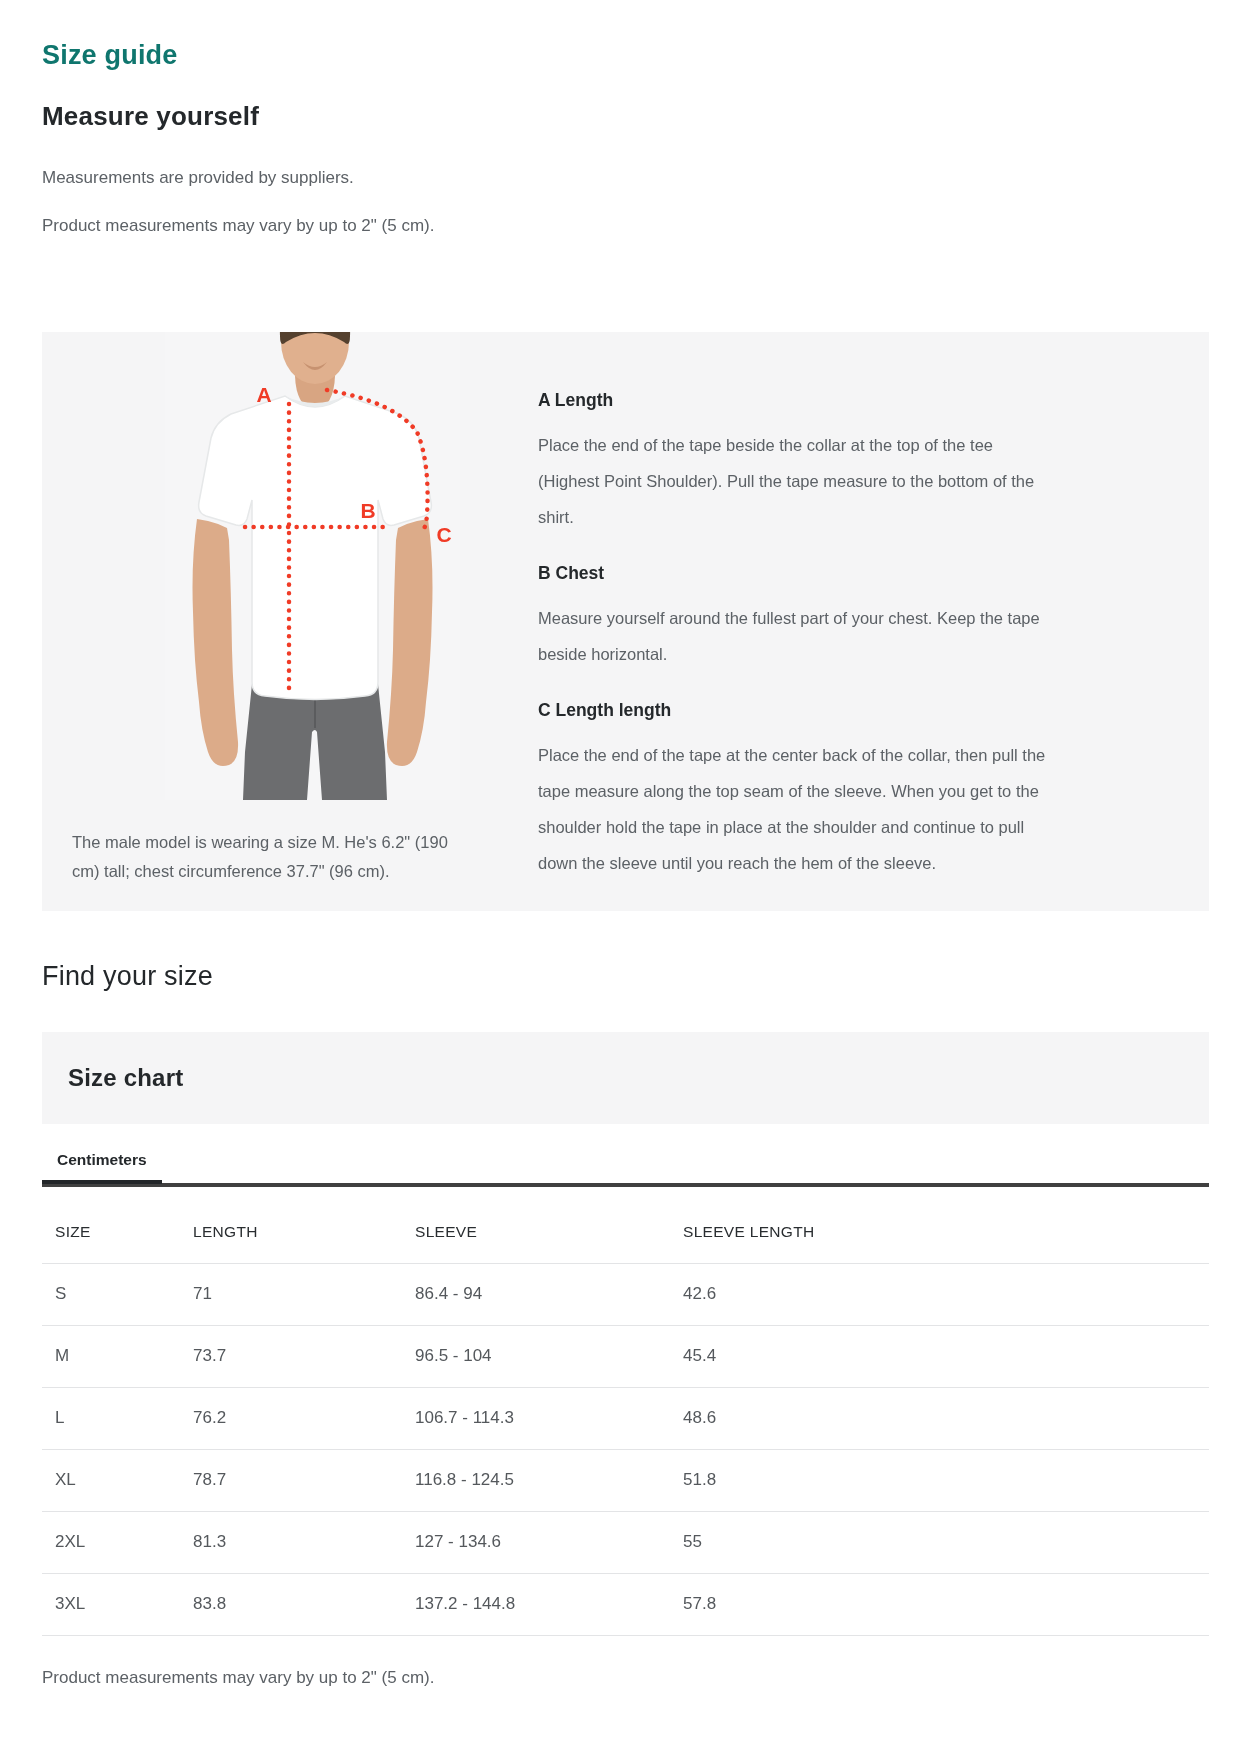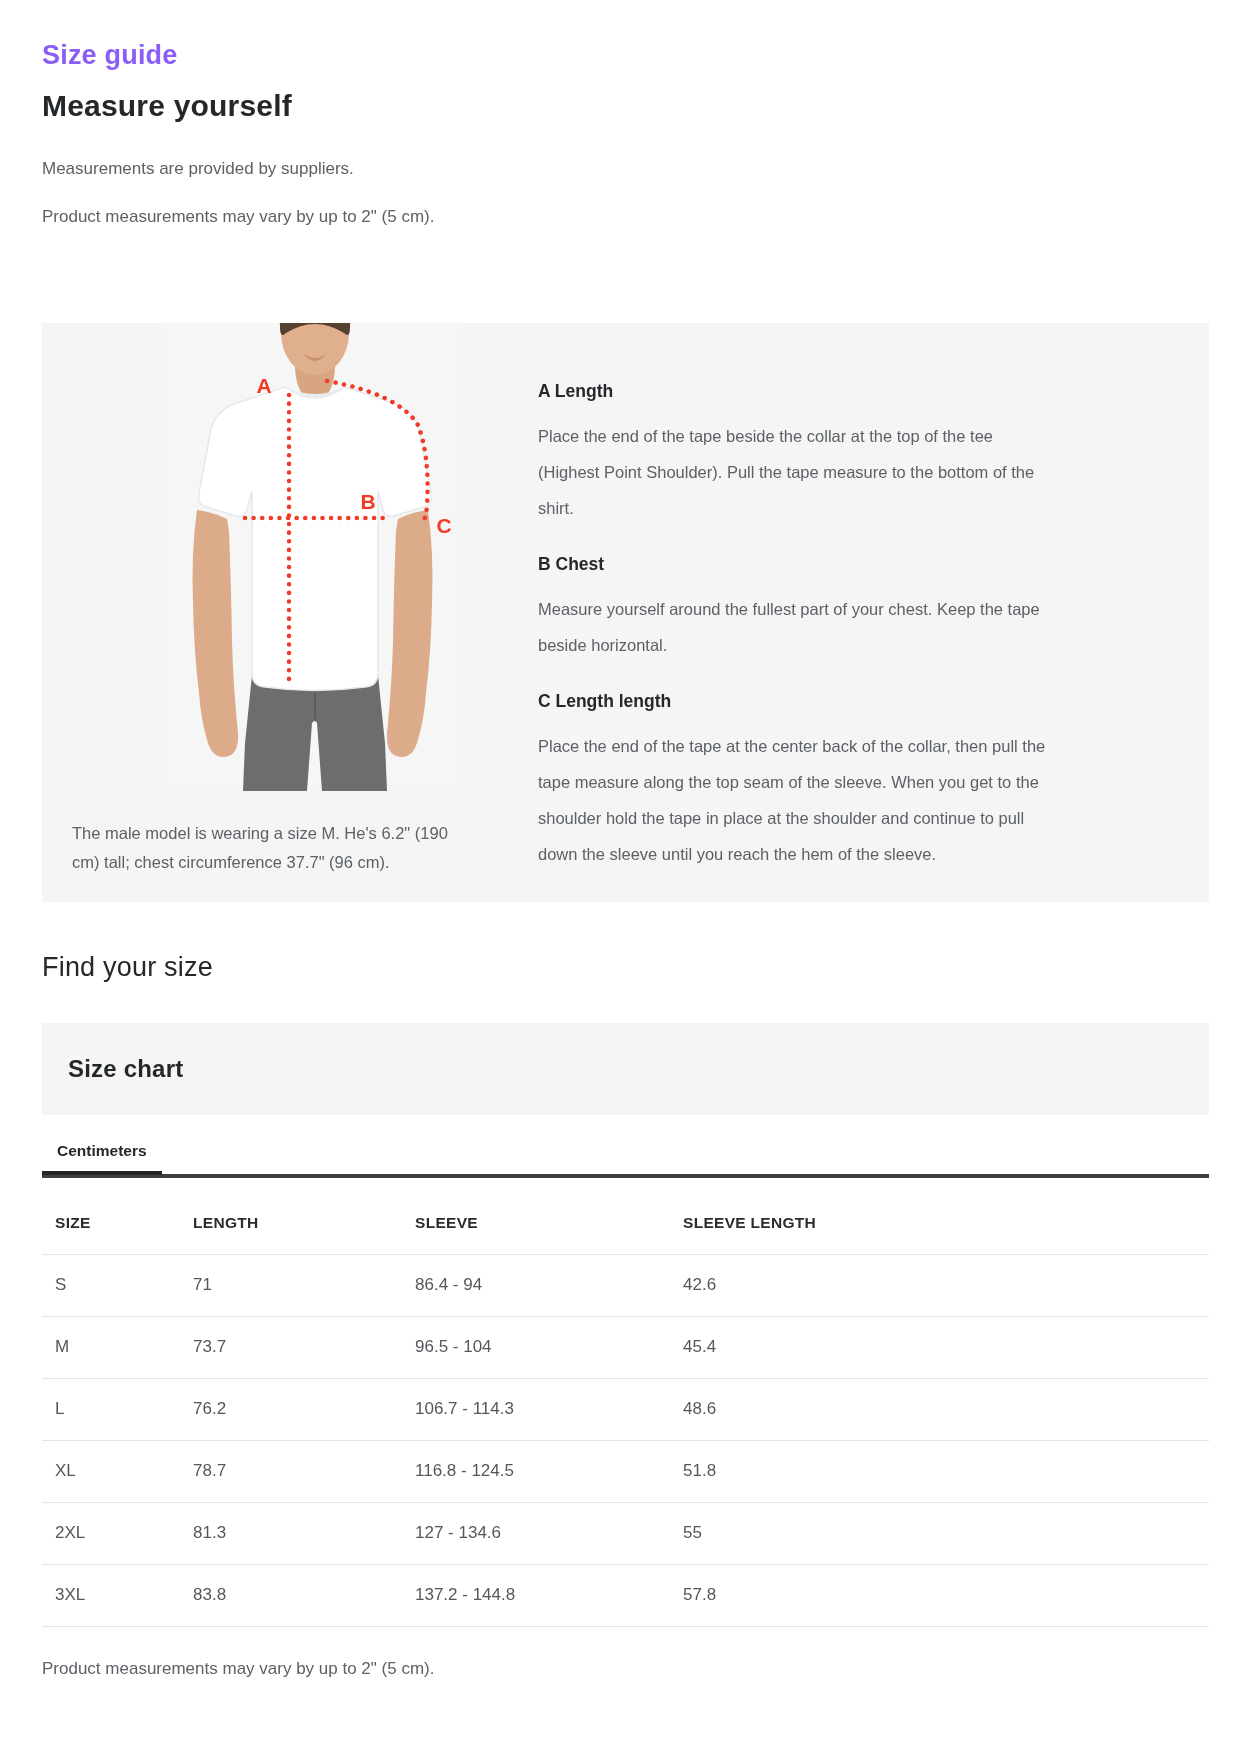--- a/index.html
+++ b/index.html
@@ -12,7 +12,7 @@
   }
   .page { padding:40px 42px 48px; }
 
-  .page-title { font-size:27px; font-weight:700; letter-spacing:.2px; color:#8b5cf6; }
+  .page-title { font-size:27px; font-weight:700; letter-spacing:.2px; color:#0f766e; }
   .measure-heading { font-size:30px; font-weight:700; letter-spacing:.2px; margin-top:18px; color:#24282b; }
 
   .intro-p { font-size:17px; color:#5c6166; line-height:24px; }

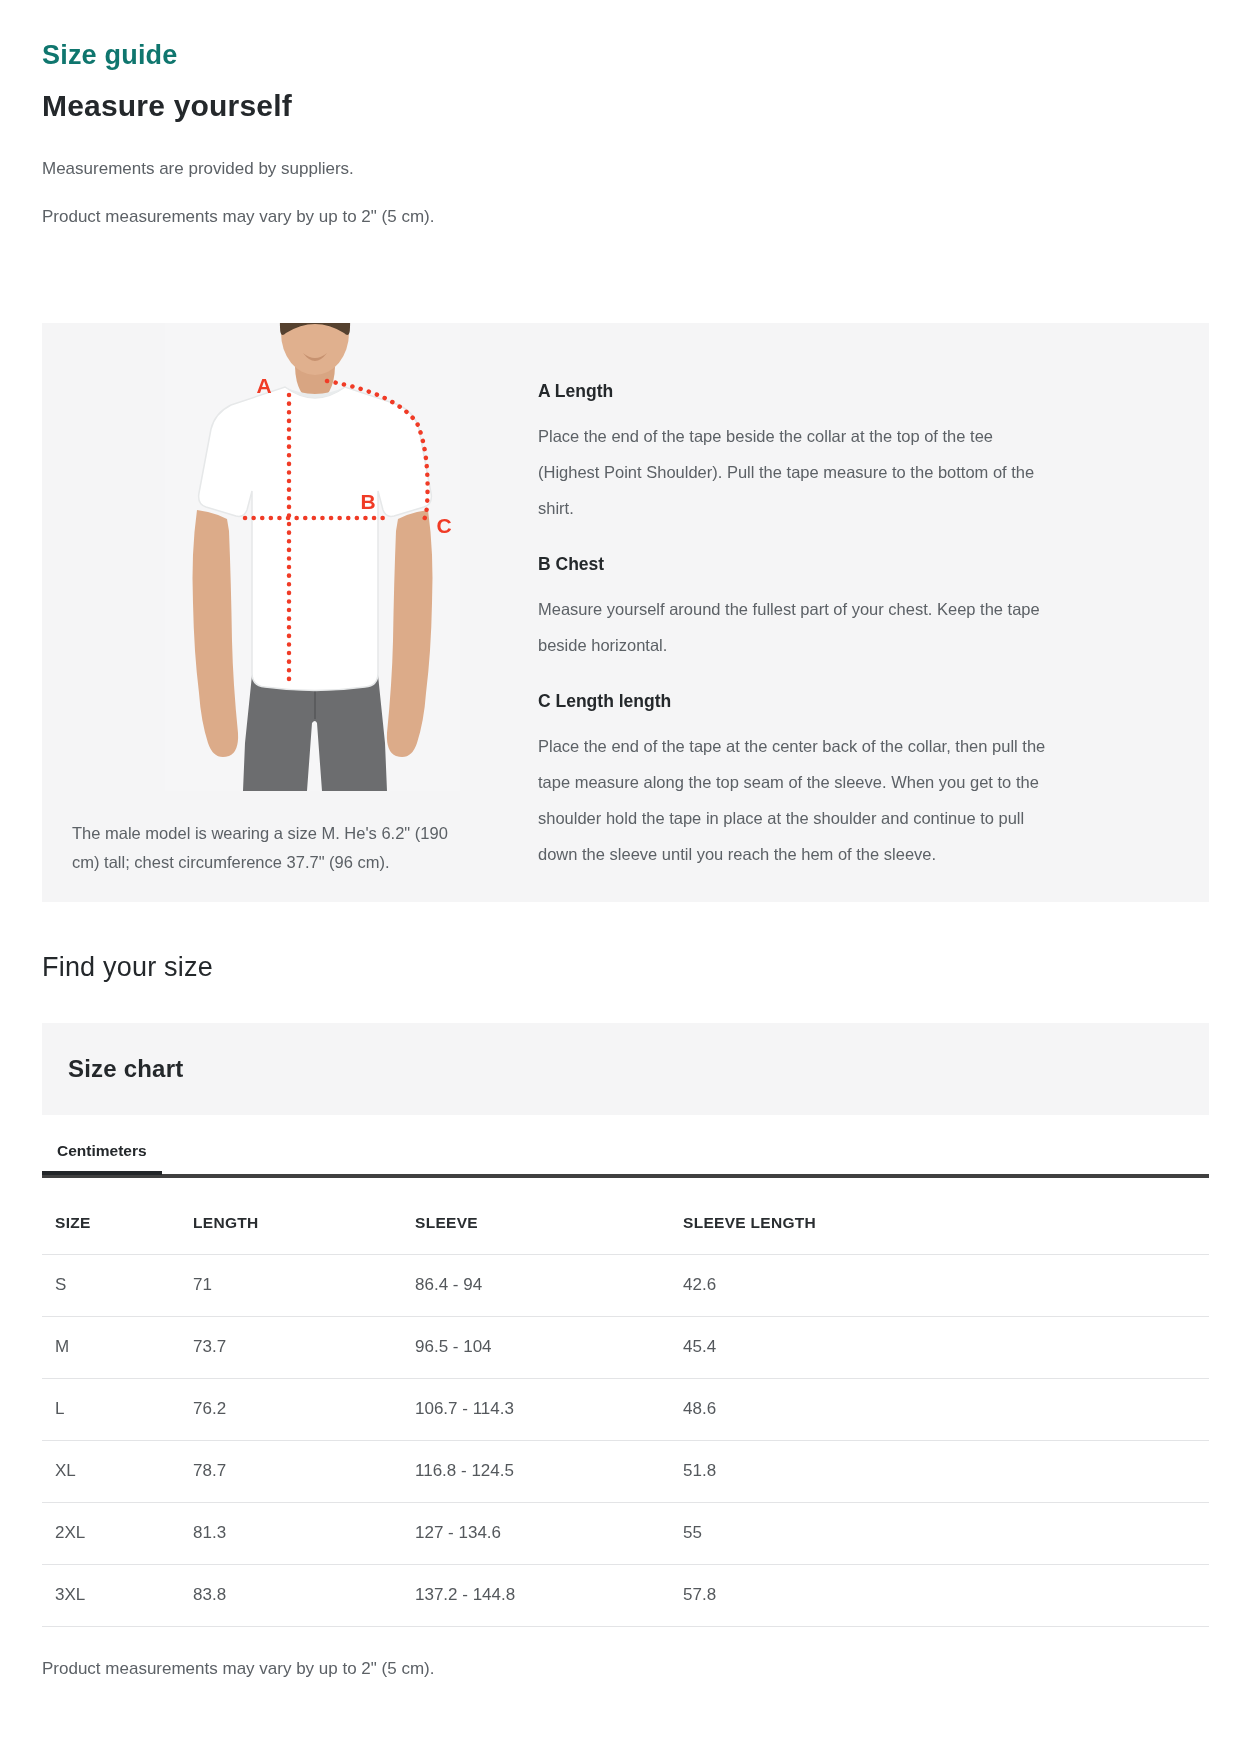--- a/index.html
+++ b/index.html
@@ -13,7 +13,7 @@
   .page { padding:40px 42px 48px; }
 
   .page-title { font-size:27px; font-weight:700; letter-spacing:.2px; color:#0f766e; }
-  .measure-heading { font-size:30px; font-weight:700; letter-spacing:.2px; margin-top:18px; color:#24282b; }
+  .measure-heading { font-size:26px; font-weight:700; letter-spacing:.2px; margin-top:30px; color:#24282b; }
 
   .intro-p { font-size:17px; color:#5c6166; line-height:24px; }
   .intro-p.first { margin-top:34px; }

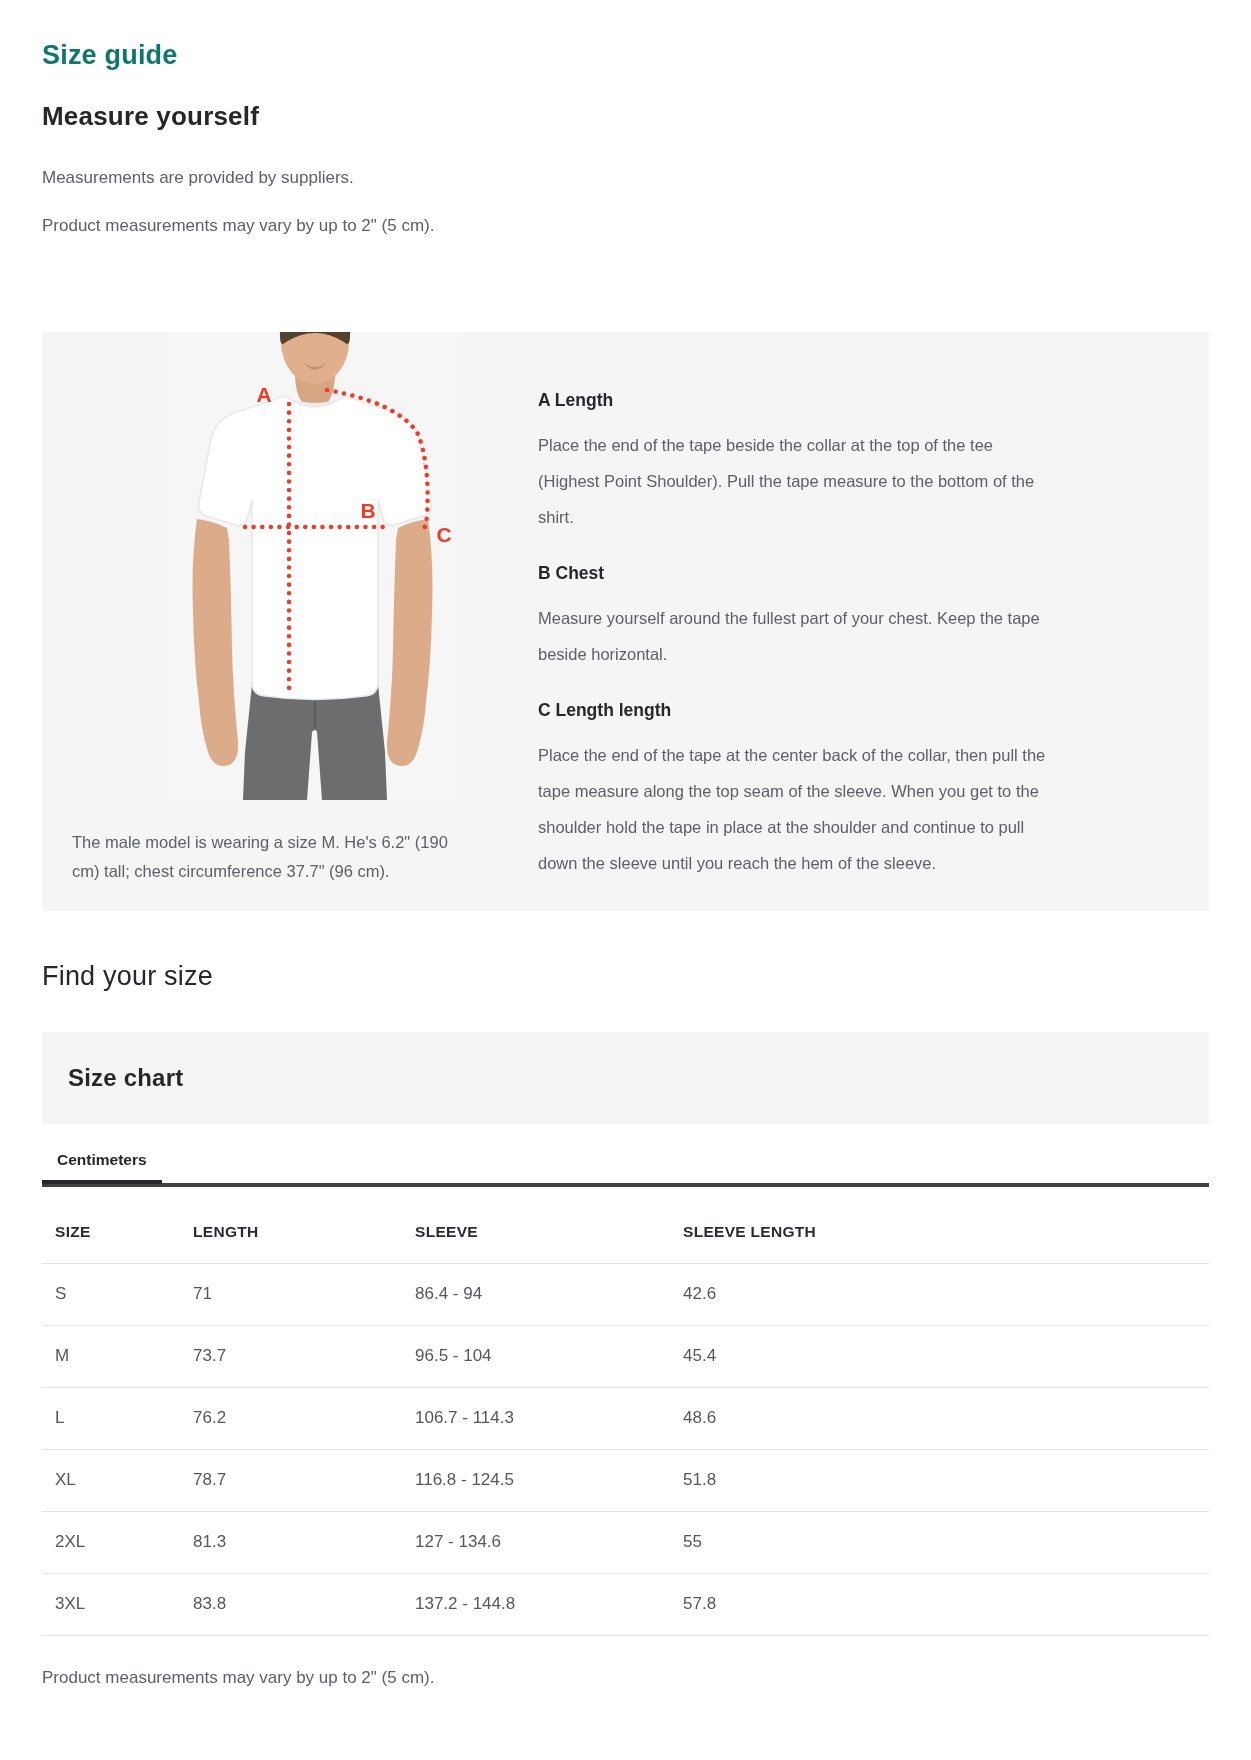--- a/index.html
+++ b/index.html
@@ -51,7 +51,7 @@
 
   table.size-table { width:100%; border-collapse:collapse; }
   .size-table th {
-    text-align:left; font-size:15.5px; font-weight:700; letter-spacing:.3px;
+    text-align:left; font-size:15.5px; font-weight:400; letter-spacing:.3px;
     color:#292d30; padding:36px 0 22px; border-bottom:1px solid #e3e4e6;
   }
   .size-table td {

